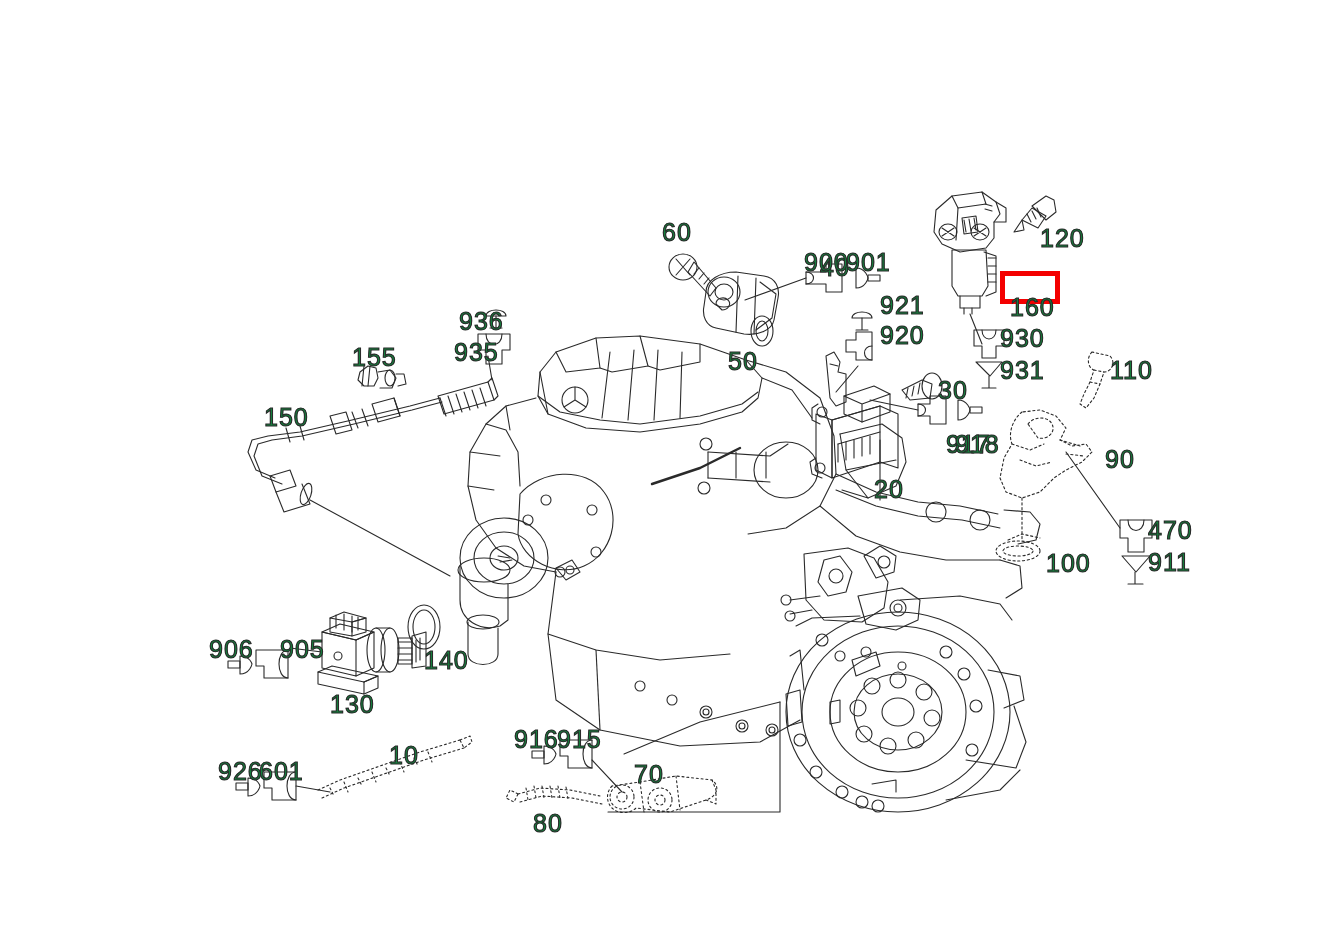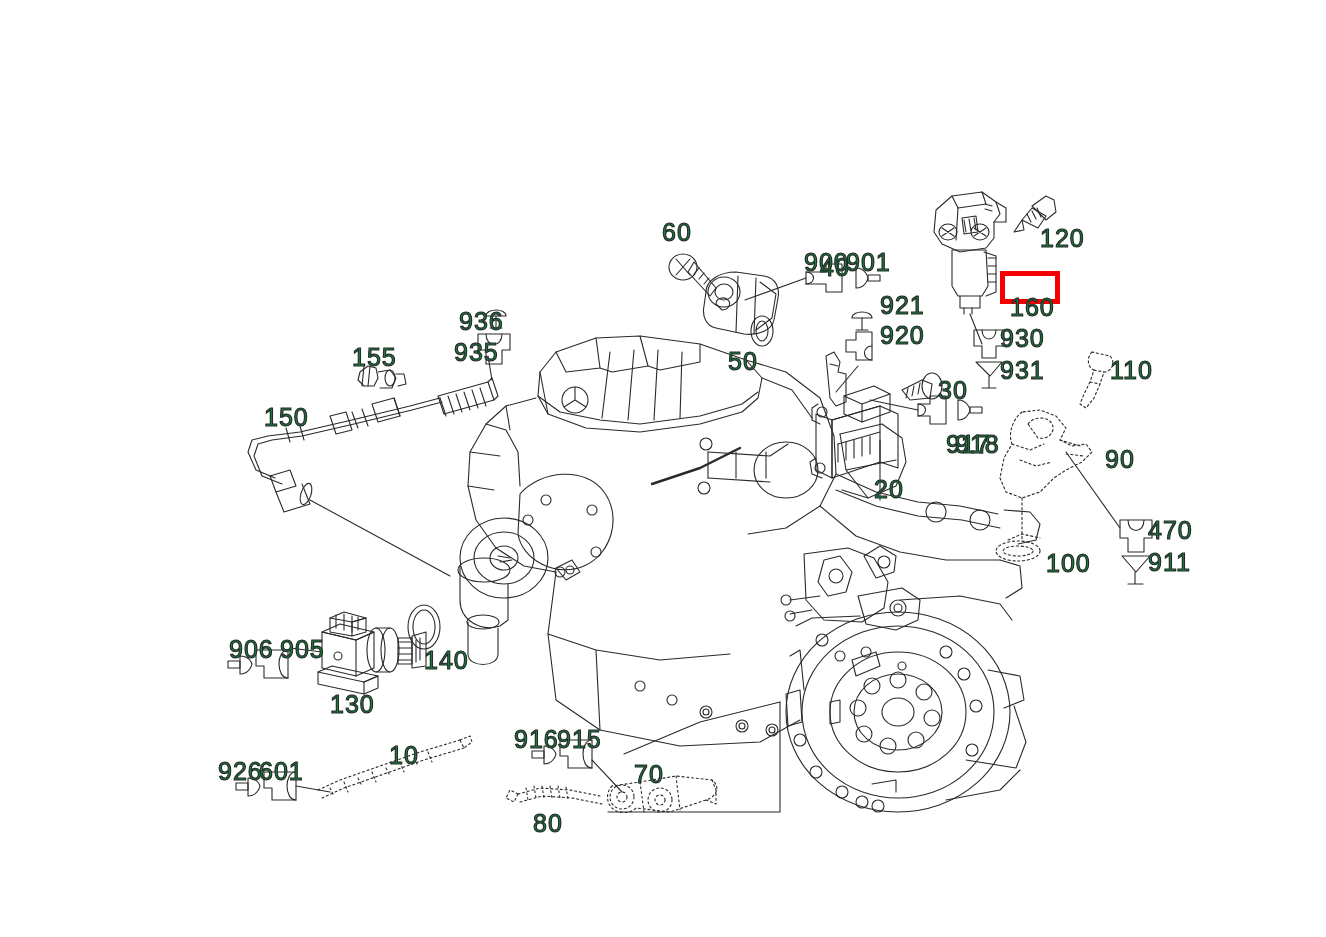--- a/index.html
+++ b/index.html
@@ -489,7 +489,7 @@
 <div class="lbl" style="left:352px;top:345px;">155</div>
 <div class="lbl" style="left:264px;top:405px;">150</div>
 
-<div class="lbl" style="left:209px;top:637px;margin-left:20px;">906</div>
+<div class="lbl" style="left:209px;top:637px;">906</div>
 <div class="lbl" style="left:252px;top:637px;margin-left:28px;">905</div>
 <div class="lbl" style="left:330px;top:692px;">130</div>
 <div class="lbl" style="left:424px;top:648px;">140</div>

